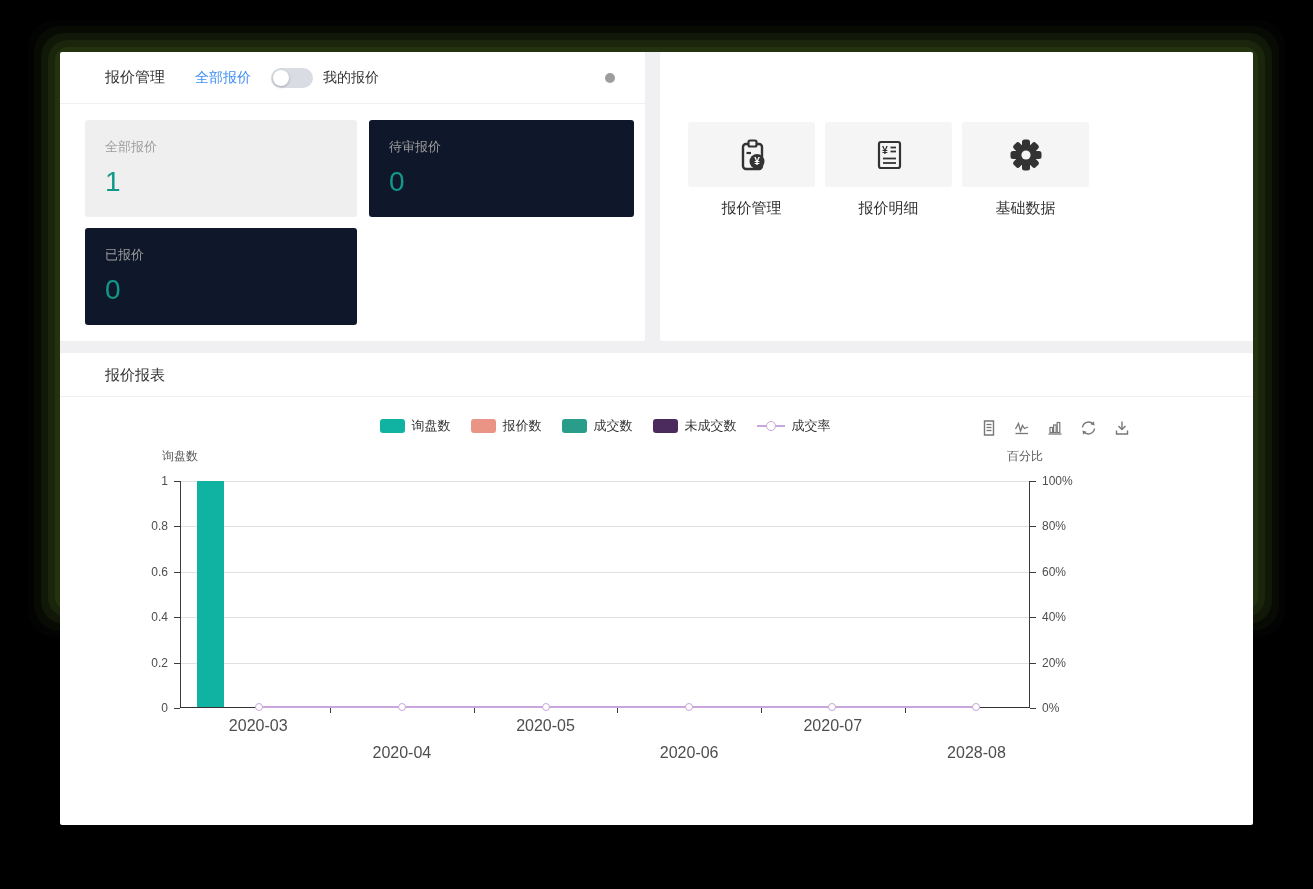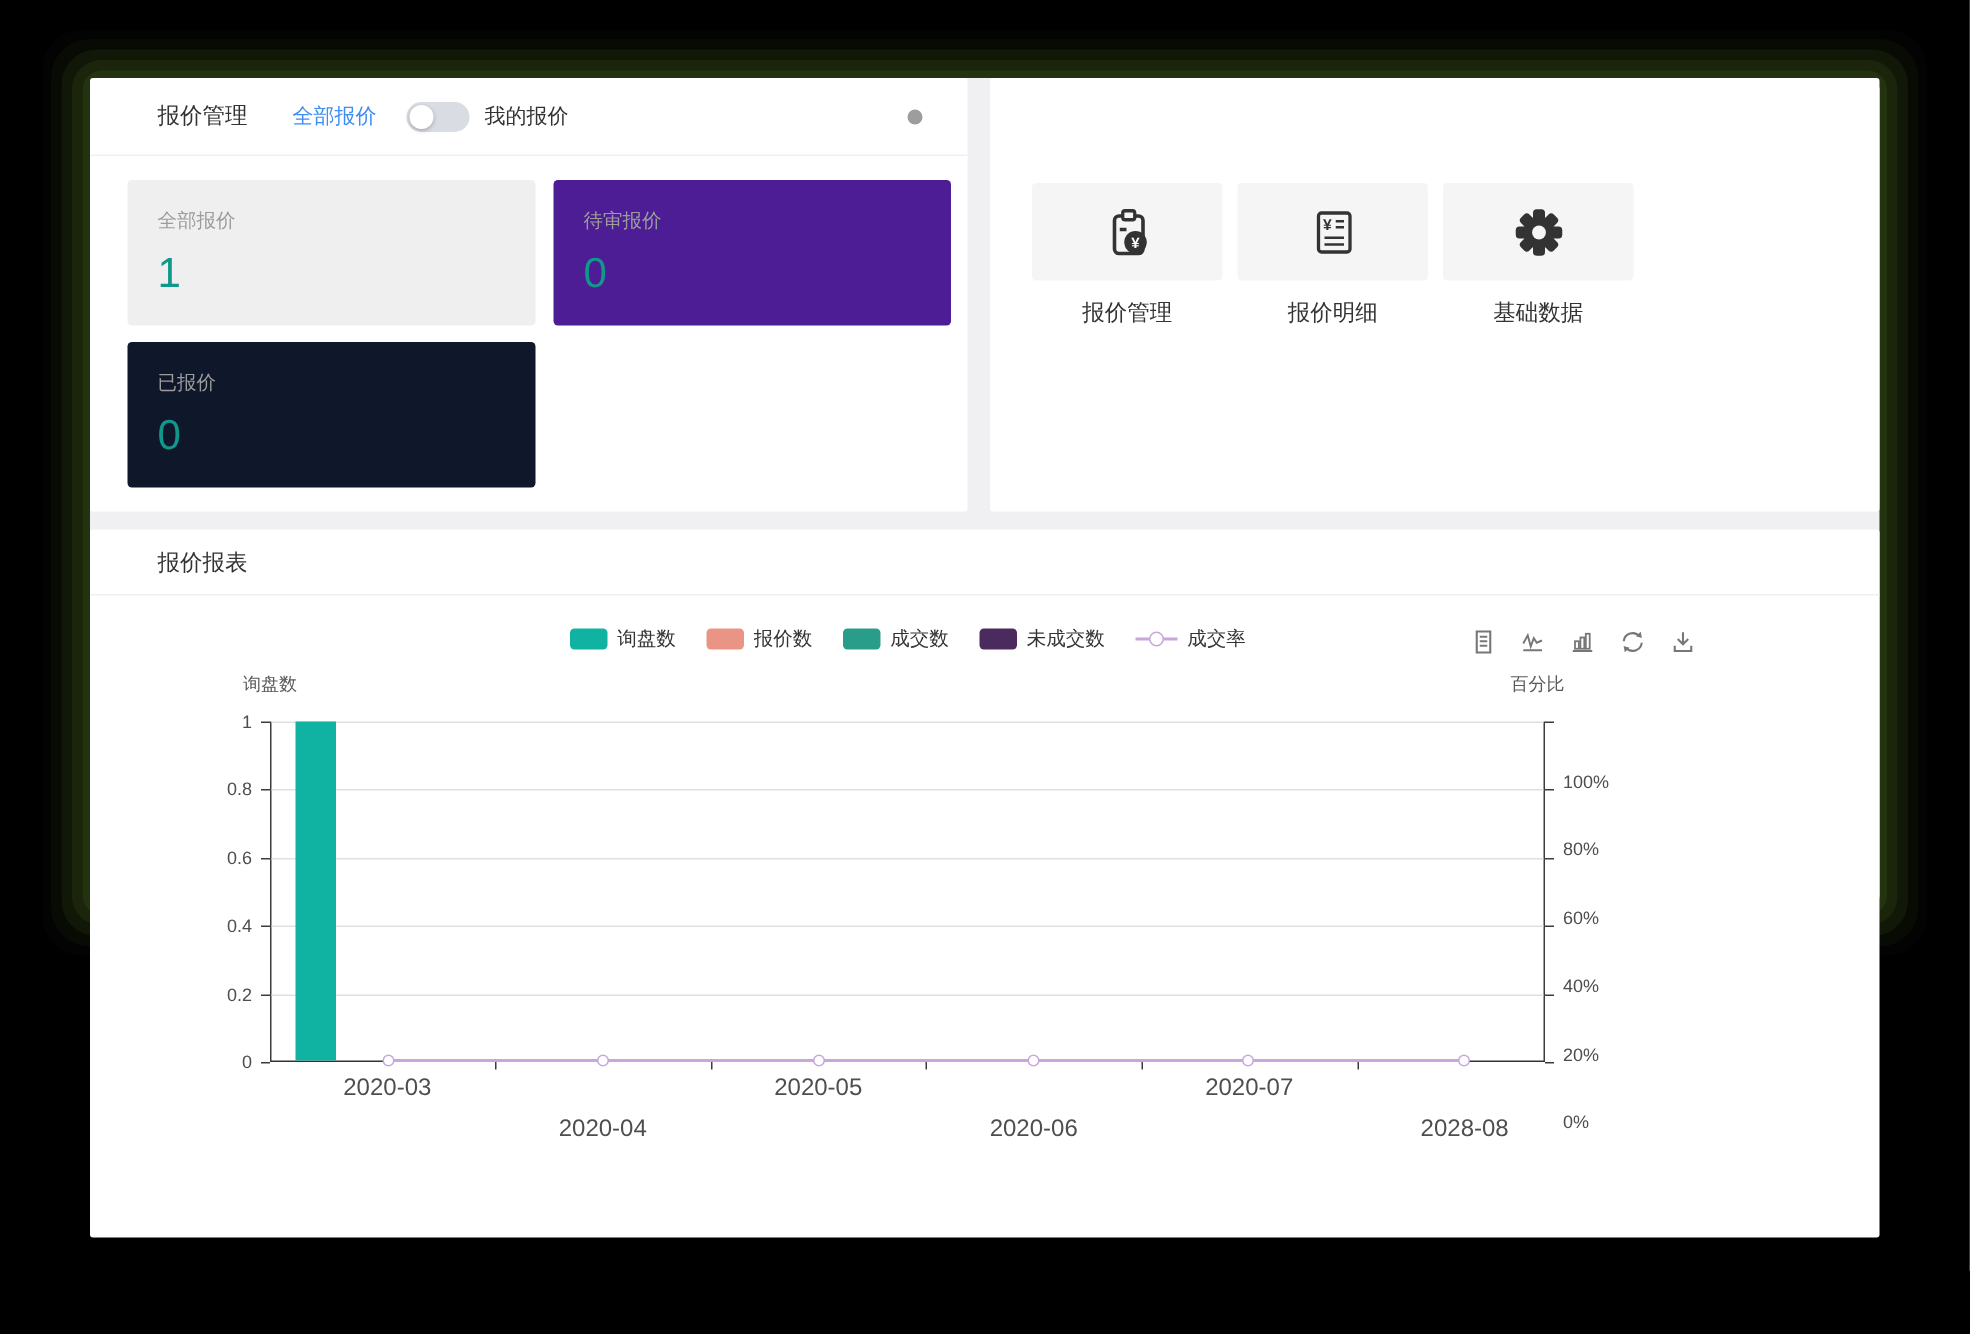--- a/index.html
+++ b/index.html
@@ -32,7 +32,7 @@
   .stat-box .stat-label { font-size:13px; color:#9c9c9c; }
   .stat-box .stat-value { font-size:28px; color:#11988a; margin-top:10px; }
   .stat-0 { left:25px; top:68px;  width:272px; height:97px; background:#efefef; }
-  .stat-1 { left:309px; top:68px; width:265px; height:97px; background:#4c1d95; }
+  .stat-1 { left:309px; top:68px; width:265px; height:97px; background:#0f172a; }
   .stat-2 { left:25px; top:176px; width:272px; height:97px; background:#0f172a; }
   
   .tiles { position:absolute; left:28px; top:70px; display:flex; gap:10px; }

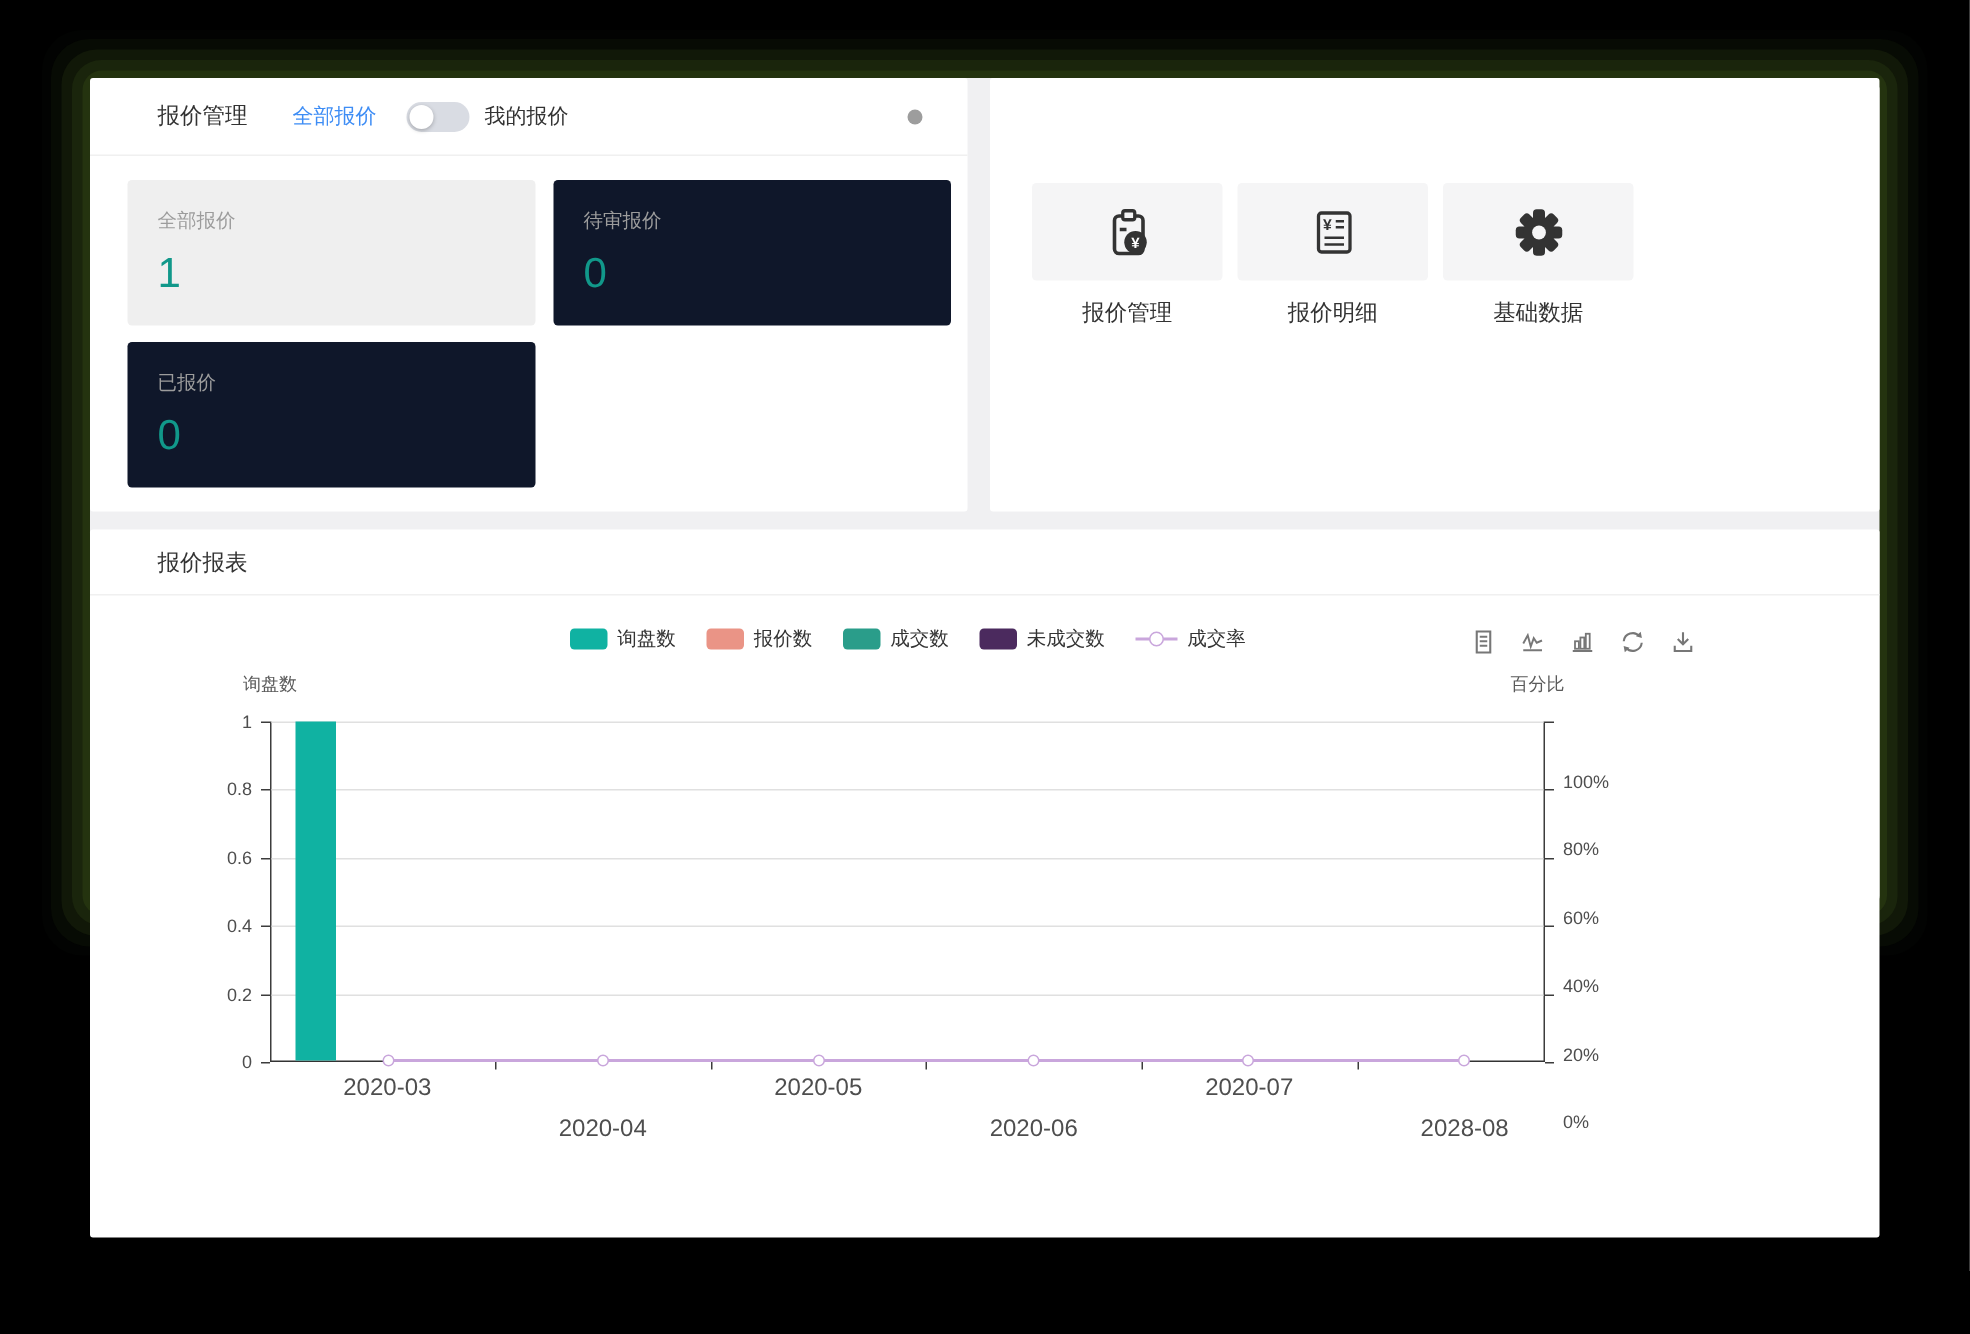--- a/index.html
+++ b/index.html
@@ -62,7 +62,7 @@
   .gridline { position:absolute; left:0; width:100%; height:1px; background:#e0e0e0; }
   .ytick-label { position:absolute; font-size:12px; color:#4e4e4e; width:46px; }
   .ytick-label.left  { text-align:right; }
-  .ytick-label.right { text-align:left;margin-top:40px; }
+  .ytick-label.right { text-align:left; }
   .ytick-mark { position:absolute; height:1px; width:6px; background:#3c3c3c; }
   .xtick-mark { position:absolute; width:1px; height:5px; background:#3c3c3c; }
   .xlabel { position:absolute; font-size:16px; color:#4e4e4e; width:70px; text-align:center; }

